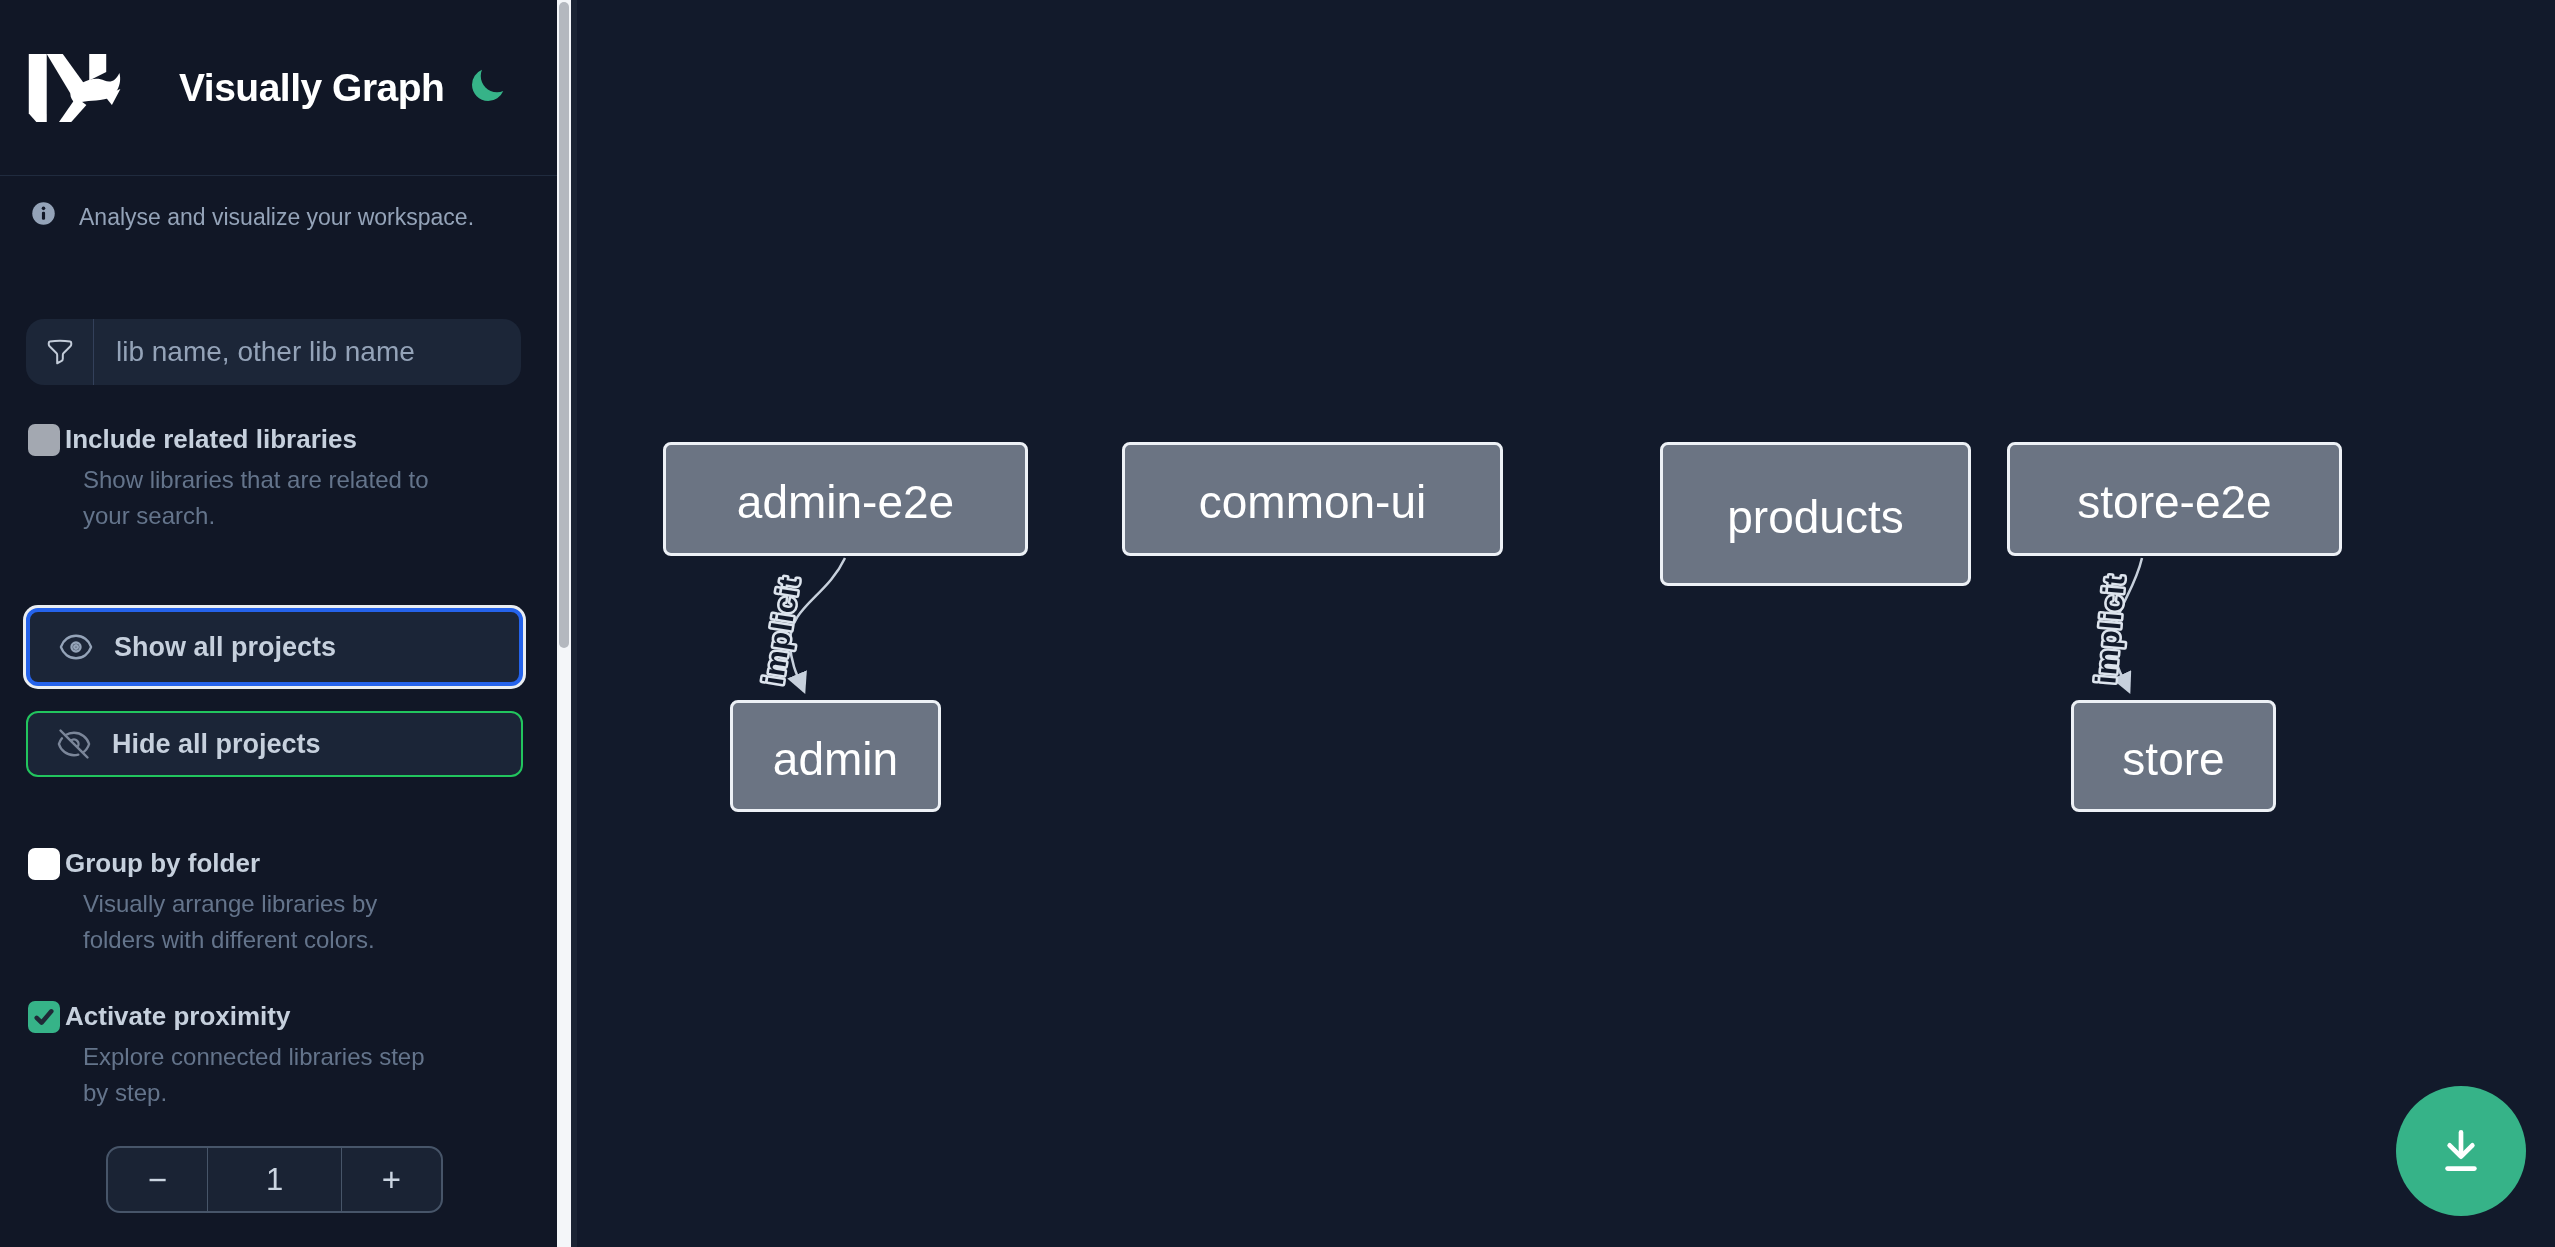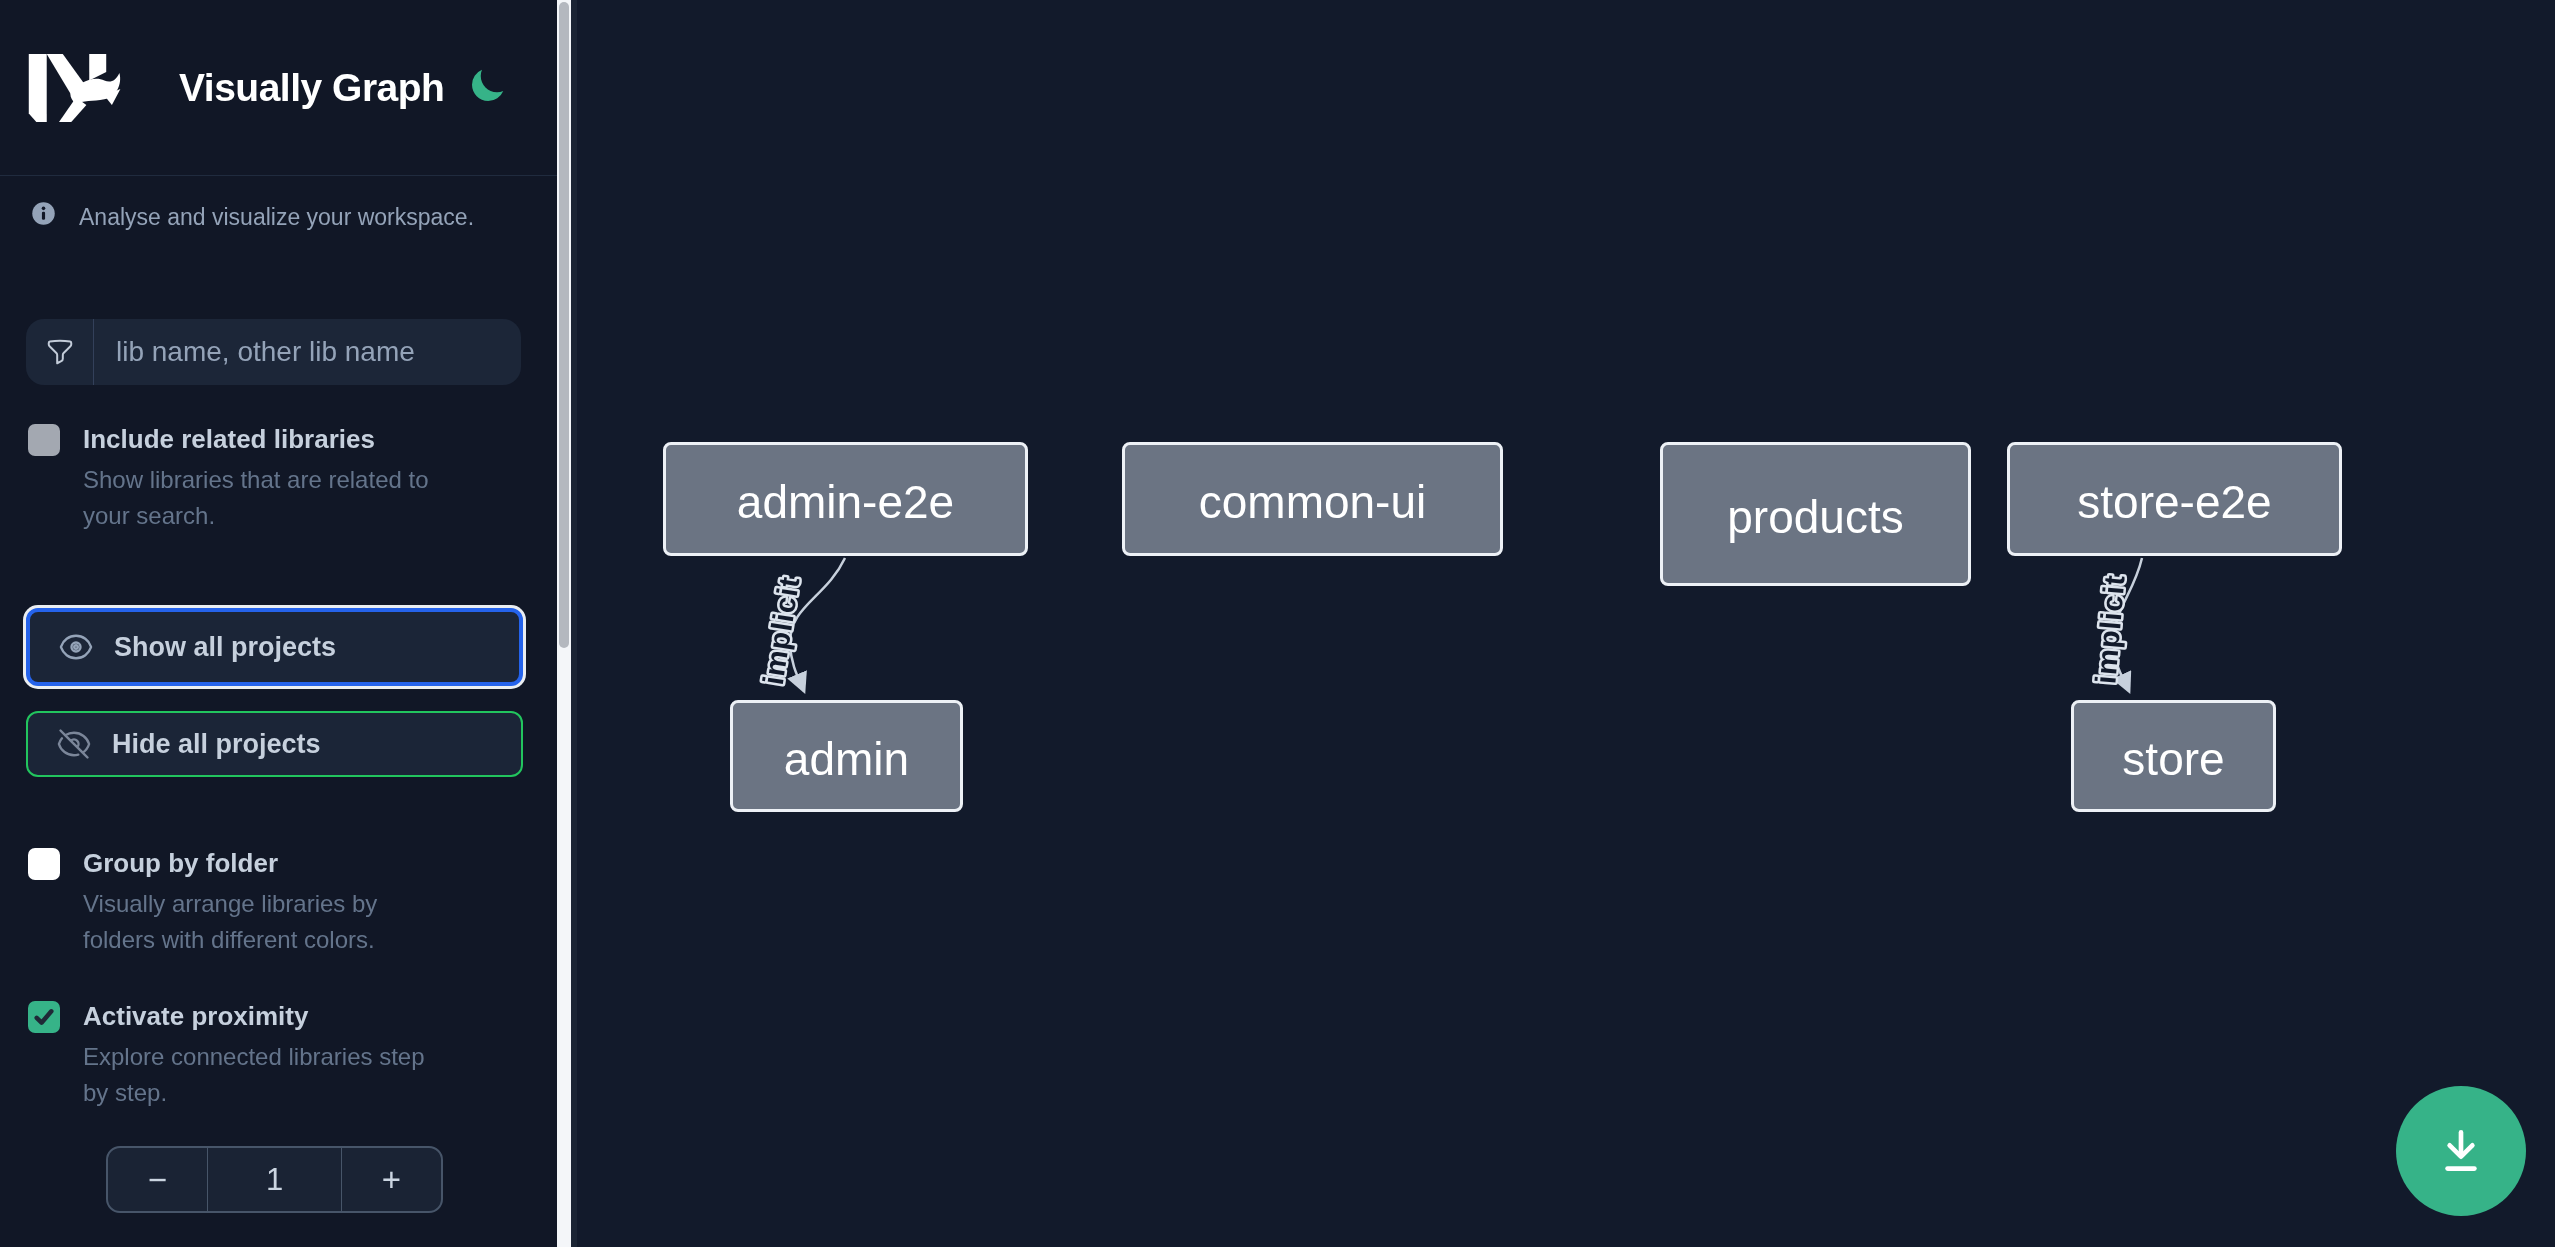--- a/index.html
+++ b/index.html
@@ -54,7 +54,7 @@
   .checkbox.muted { background:#a3a8b1; }
   .checkbox.plain { background:#ffffff; }
   .checkbox.checked { background:var(--accent,#36b388); display:flex; align-items:center; justify-content:center; }
-  .check-label { margin-left:55px; font-size:26px; font-weight:700; color:#c6d0dd; line-height:34px; }
+  .check-label { margin-left:37px; font-size:26px; font-weight:700; color:#c6d0dd; line-height:34px; }
   .check-desc  { margin-left:55px; margin-top:6px; font-size:24px; color:#64748b; line-height:36px; }
 
   .sb-button {

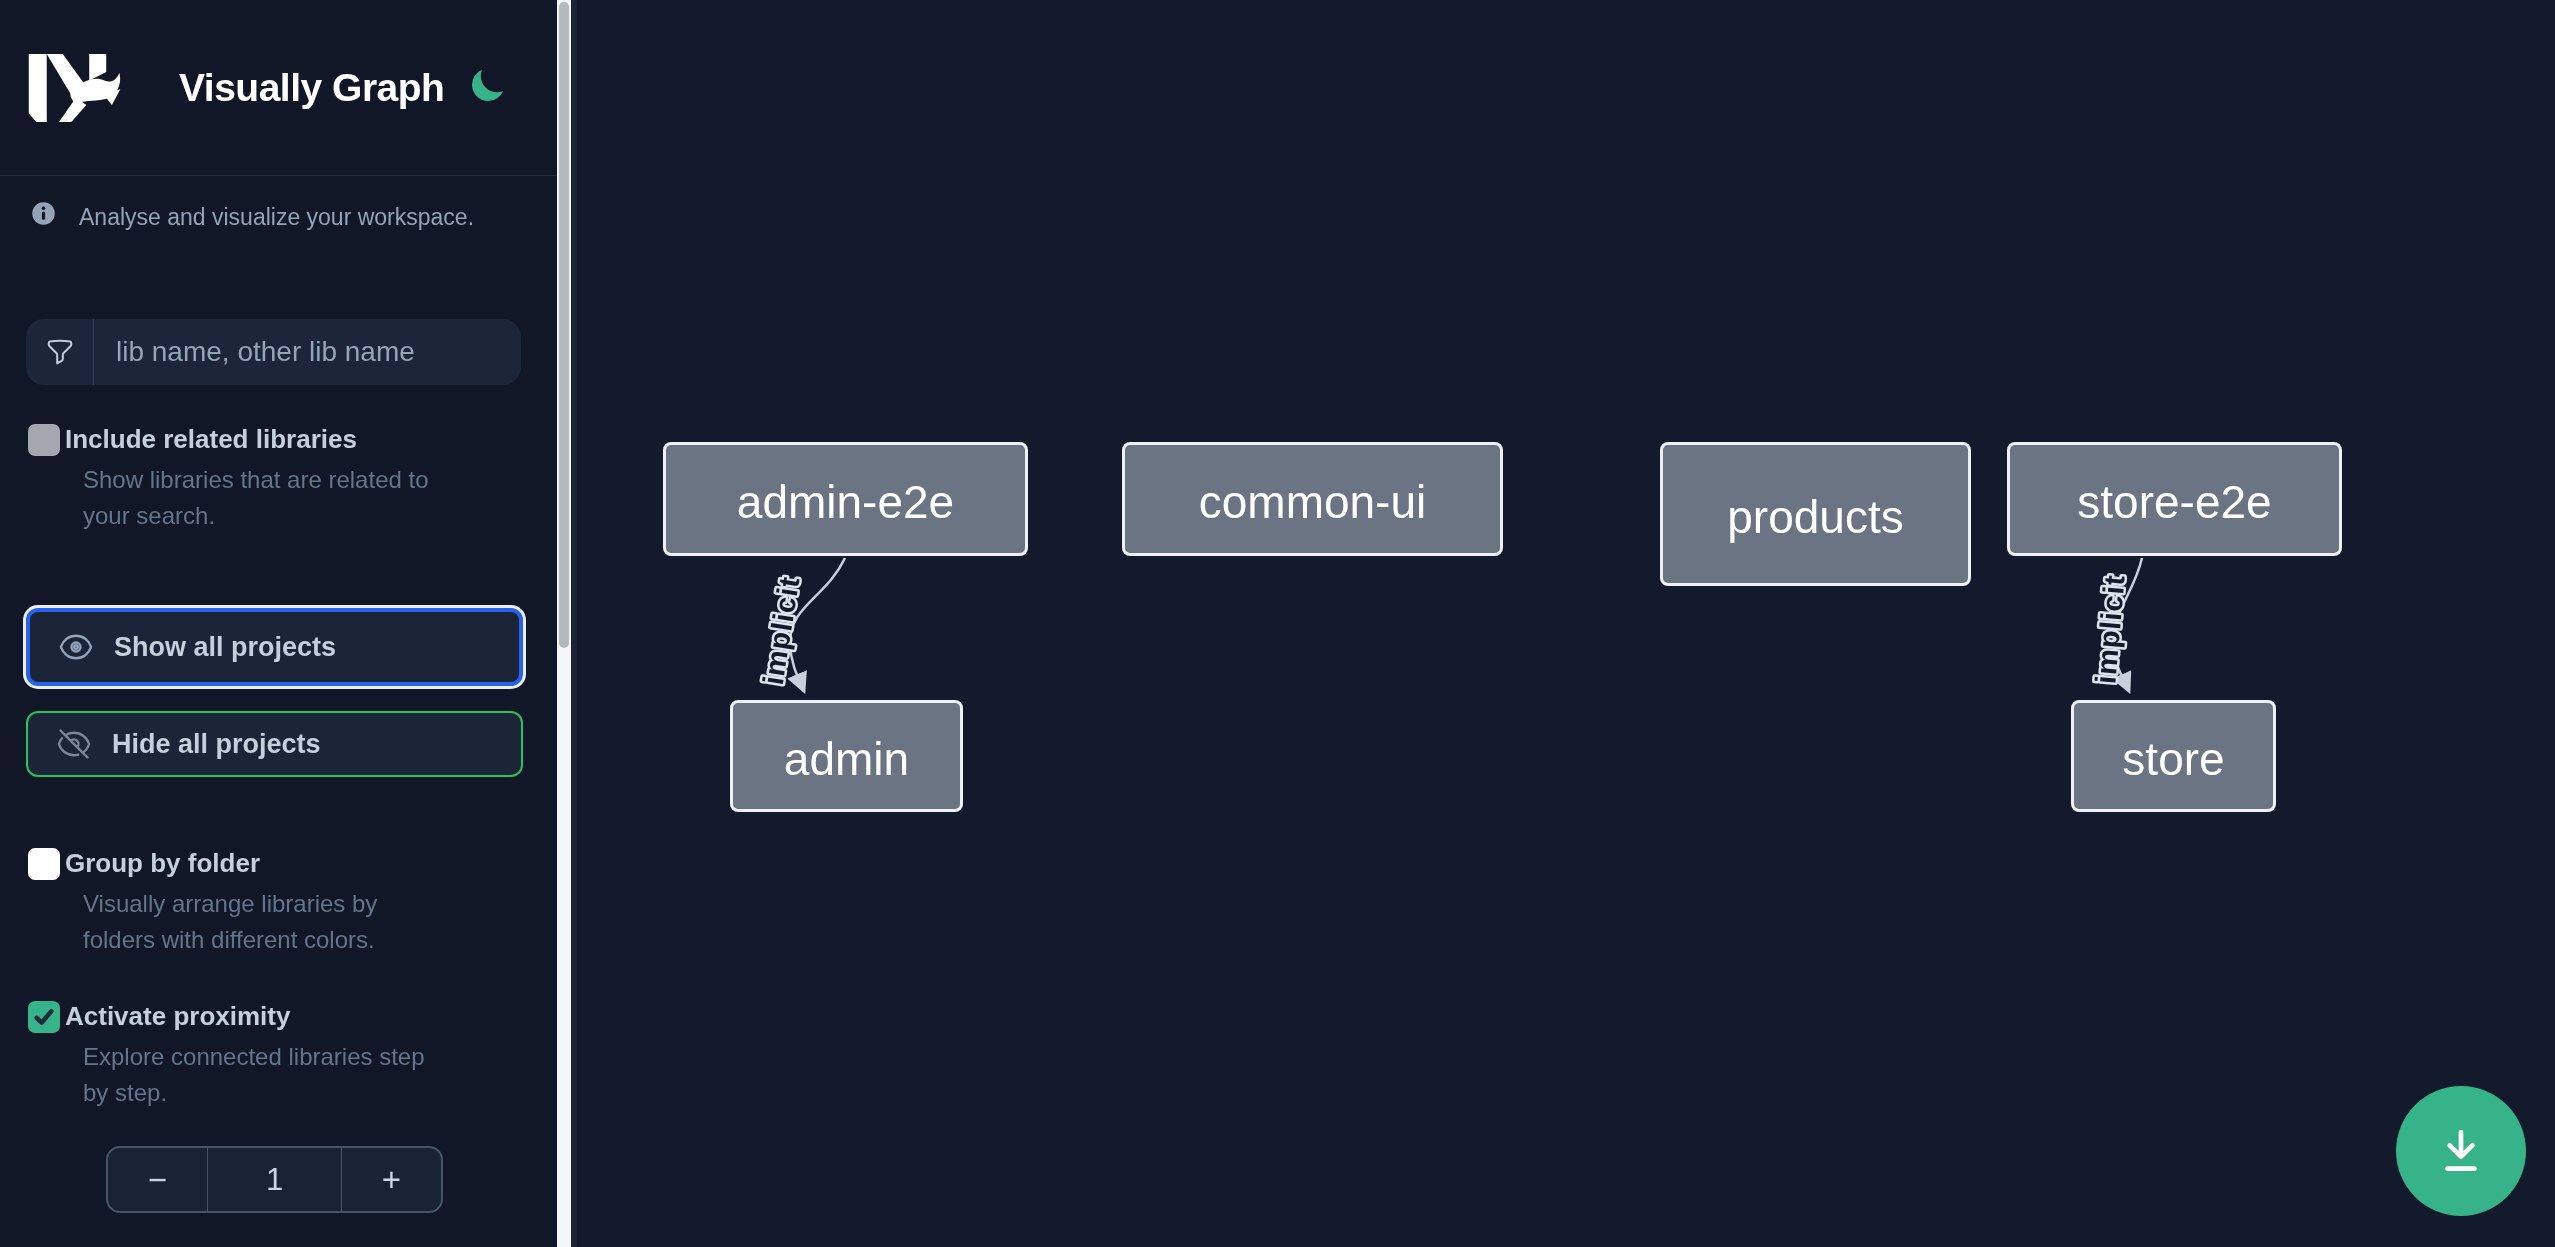--- a/index.html
+++ b/index.html
@@ -231,7 +231,7 @@
 <div class="node" style="left:1122px; top:442px; width:381px; height:114px;">common-ui</div>
 <div class="node" style="left:1660px; top:442px; width:311px; height:144px;">products</div>
 <div class="node" style="left:2007px; top:442px; width:335px; height:114px;">store-e2e</div>
-<div class="node" style="left:730px; top:700px; width:233px; height:112px;">admin</div>
+<div class="node" style="left:730px; top:700px; width:211px; height:112px;">admin</div>
 <div class="node" style="left:2071px; top:700px; width:205px; height:112px;">store</div>
 
 <button class="fab">

